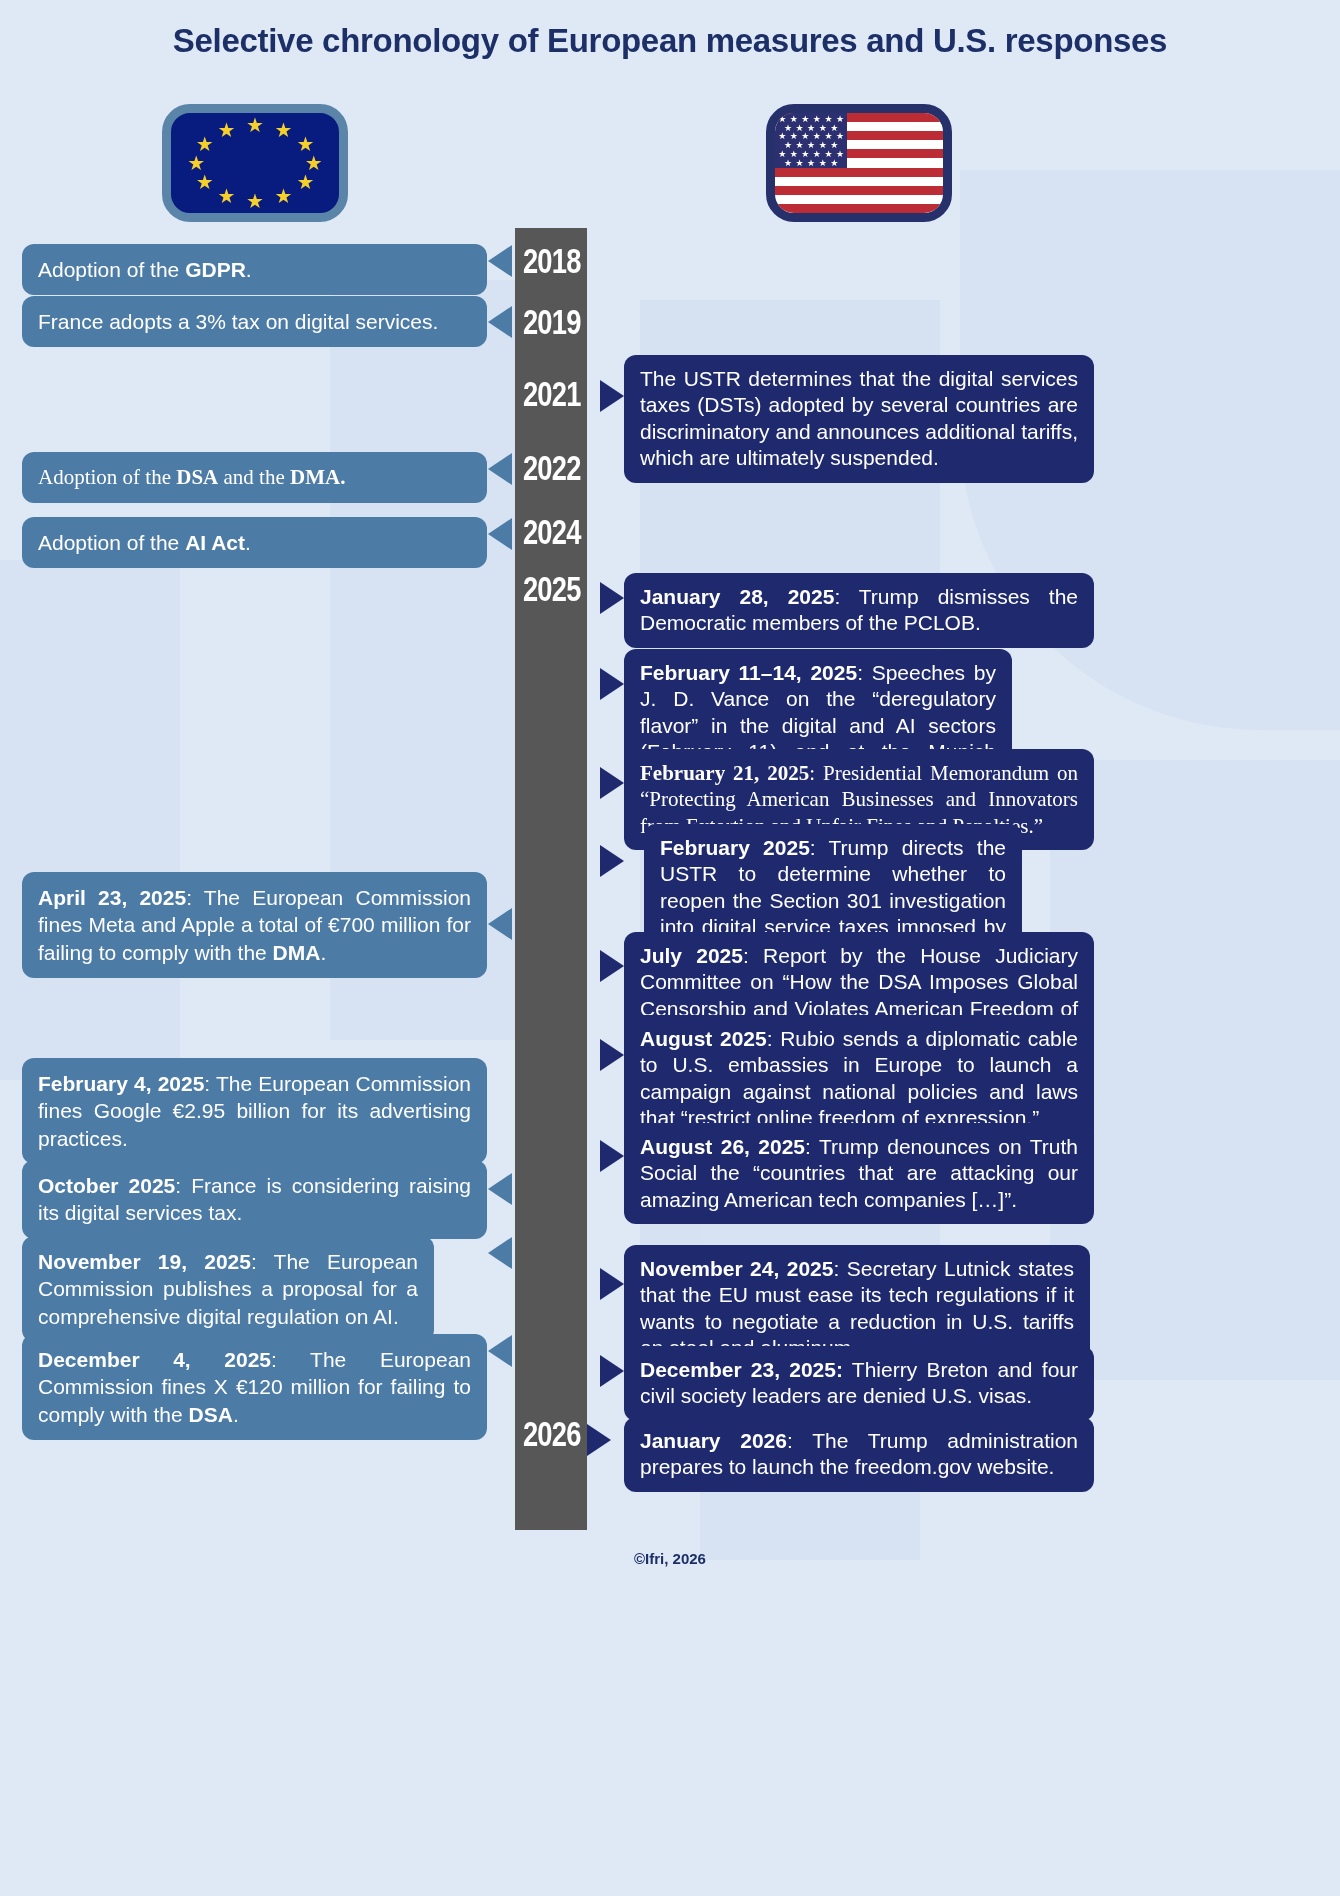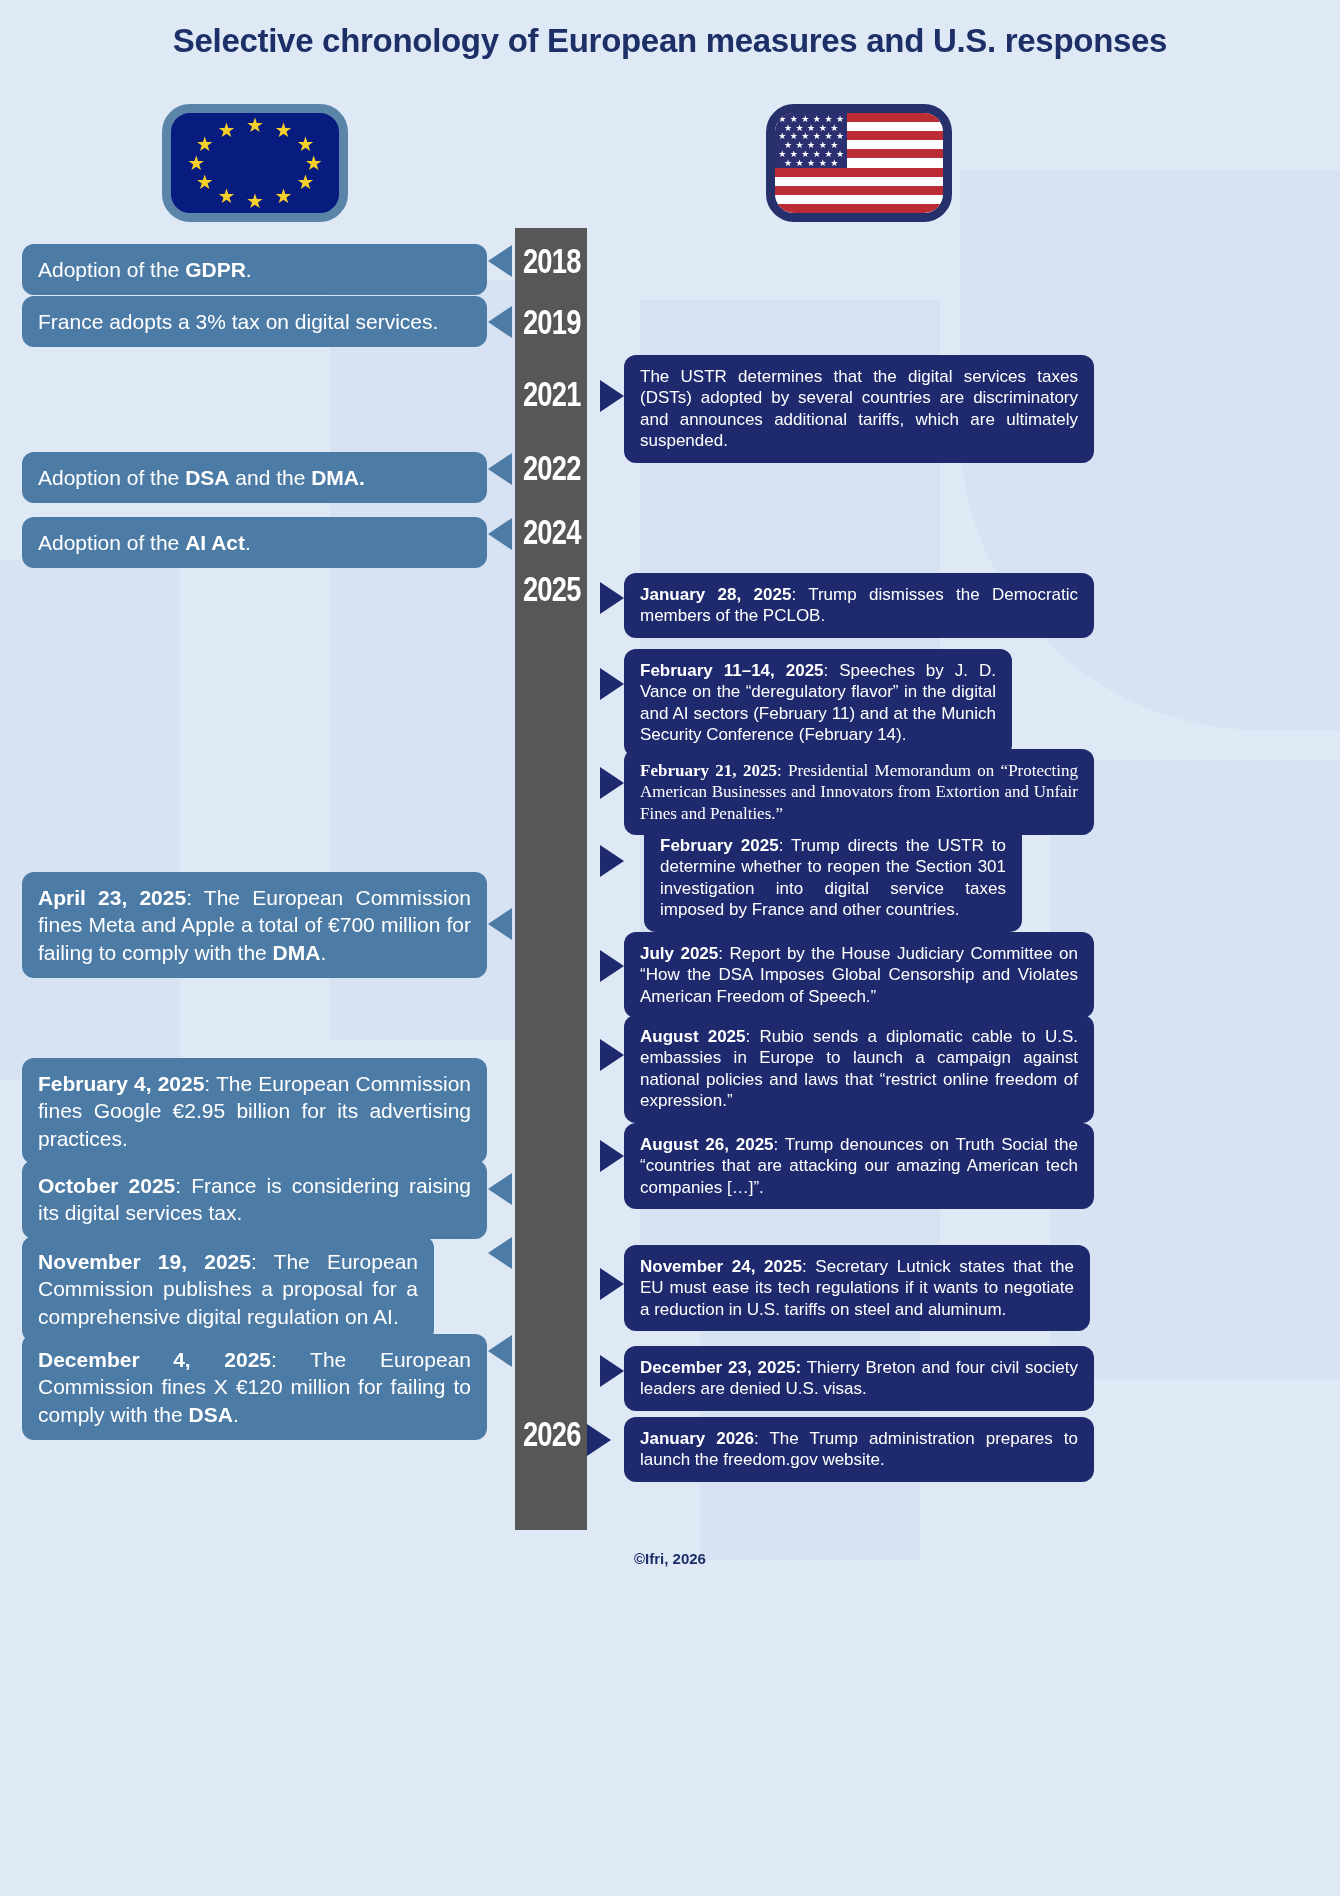--- a/index.html
+++ b/index.html
@@ -111,7 +111,7 @@
     color: #ffffff;
     border-radius: 12px;
     padding: 11px 16px;
-    font-size: 17px;
+    font-size: 21px;
     line-height: 1.26;
     text-align: justify;
     text-align-last: left;

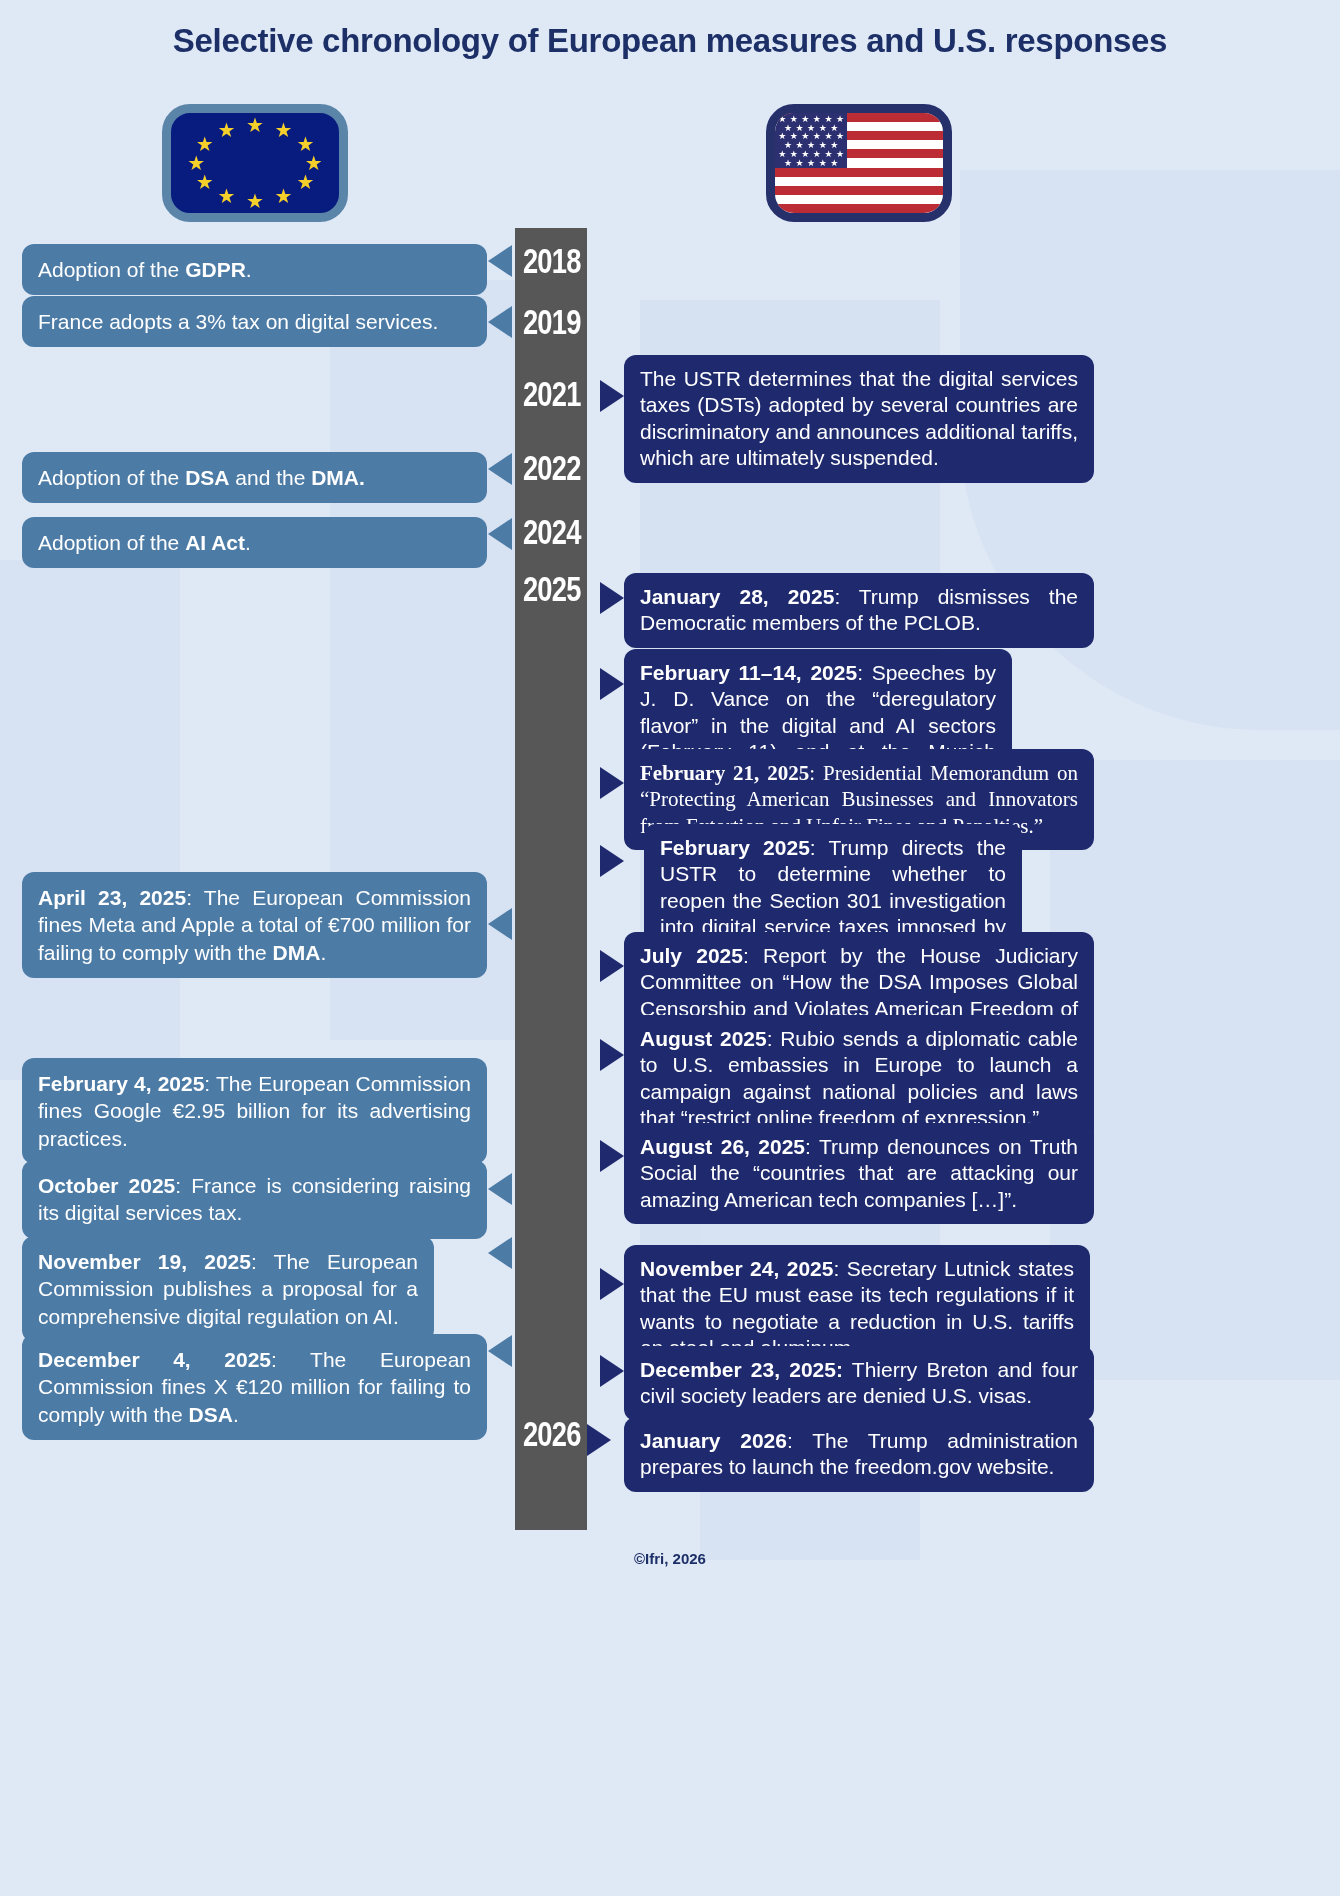--- a/index.html
+++ b/index.html
@@ -233,7 +233,7 @@
 </div>
 <div class="eu-arrow" style="left:488px; top:306px;"></div>
 
-<div class="eu-box" style="left:22px; top:452px; width:465px;">
+<div class="eu-box" style="left:22px; top:452px; width:465px;font-family:Liberation Serif, serif;">
   <span>Adoption of the <b>DSA</b> and the <b>DMA.</b></span>
 </div>
 <div class="eu-arrow" style="left:488px; top:453px;"></div>

